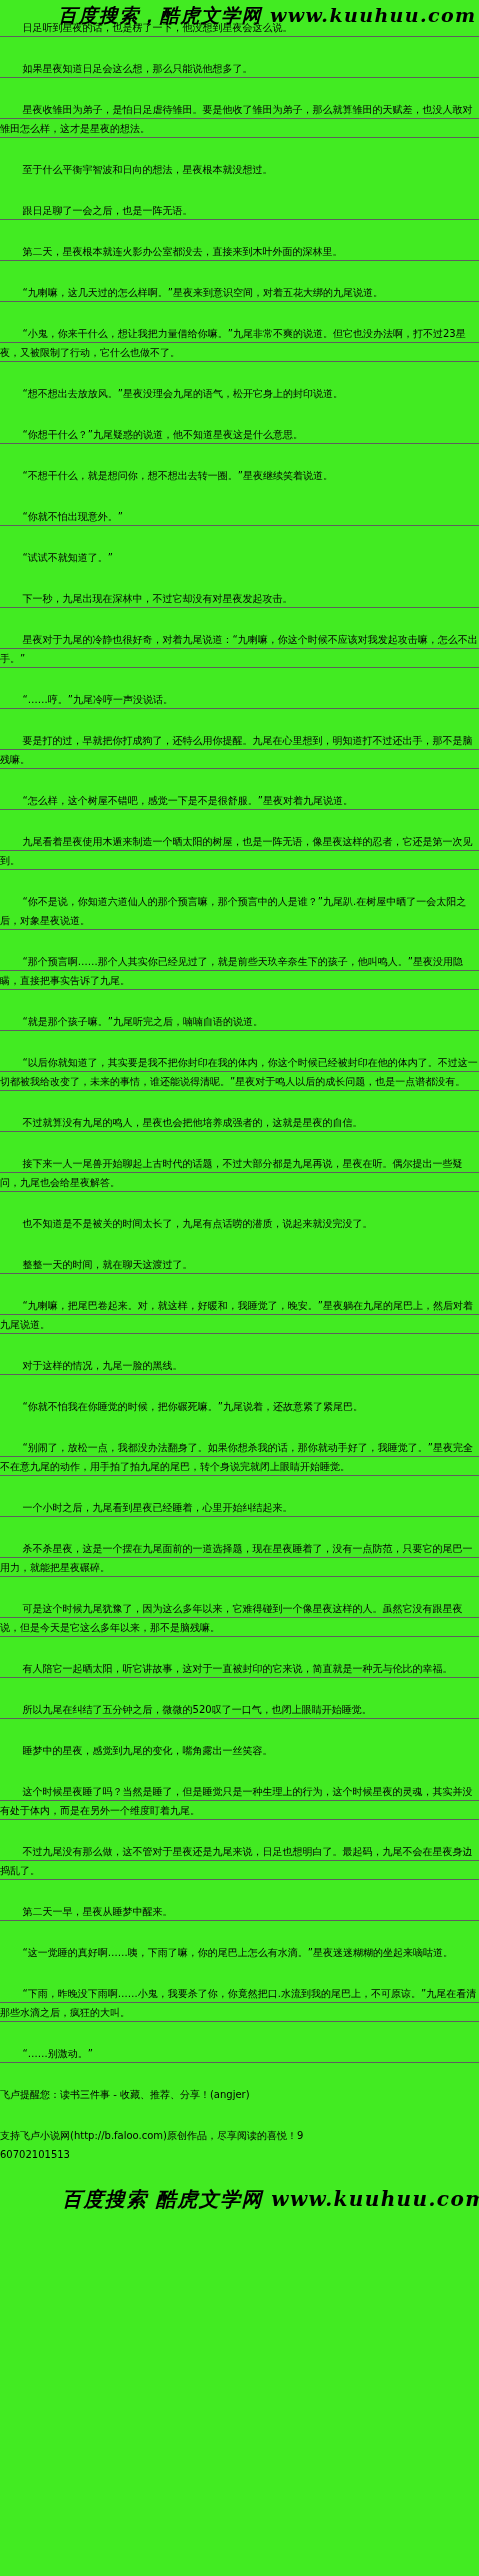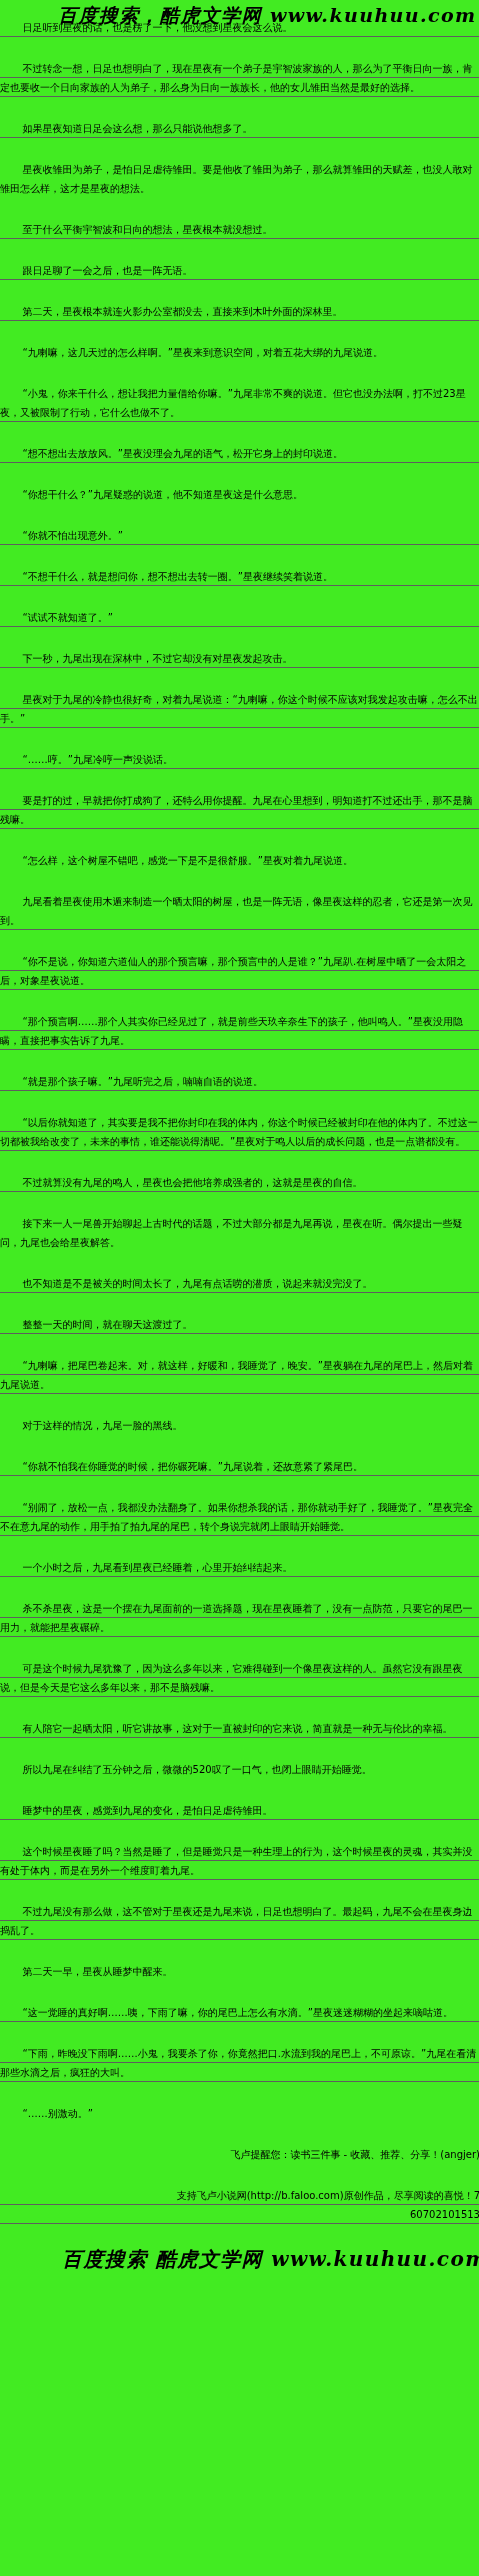--- a/index.html
+++ b/index.html
@@ -61,7 +61,6 @@
 
 <div class="content">
     <p class="para">日足听到星夜的话，也是楞了一下，他没想到星夜会这么说。</p>
-    <p class="para">不过转念一想，日足也想明白了，现在星夜有一个弟子是宇智波家族的人，那么为了平衡日向一族，肯定也要收一个日向家族的人为弟子，那么身为日向一族族长，他的女儿雏田当然是最好的选择。</p>
     <p class="para">如果星夜知道日足会这么想，那么只能说他想多了。</p>
     <p class="para">星夜收雏田为弟子，是怕日足虐待雏田。要是他收了雏田为弟子，那么就算雏田的天赋差，也没人敢对雏田怎么样，这才是星夜的想法。</p>
     <p class="para">至于什么平衡宇智波和日向的想法，星夜根本就没想过。</p>

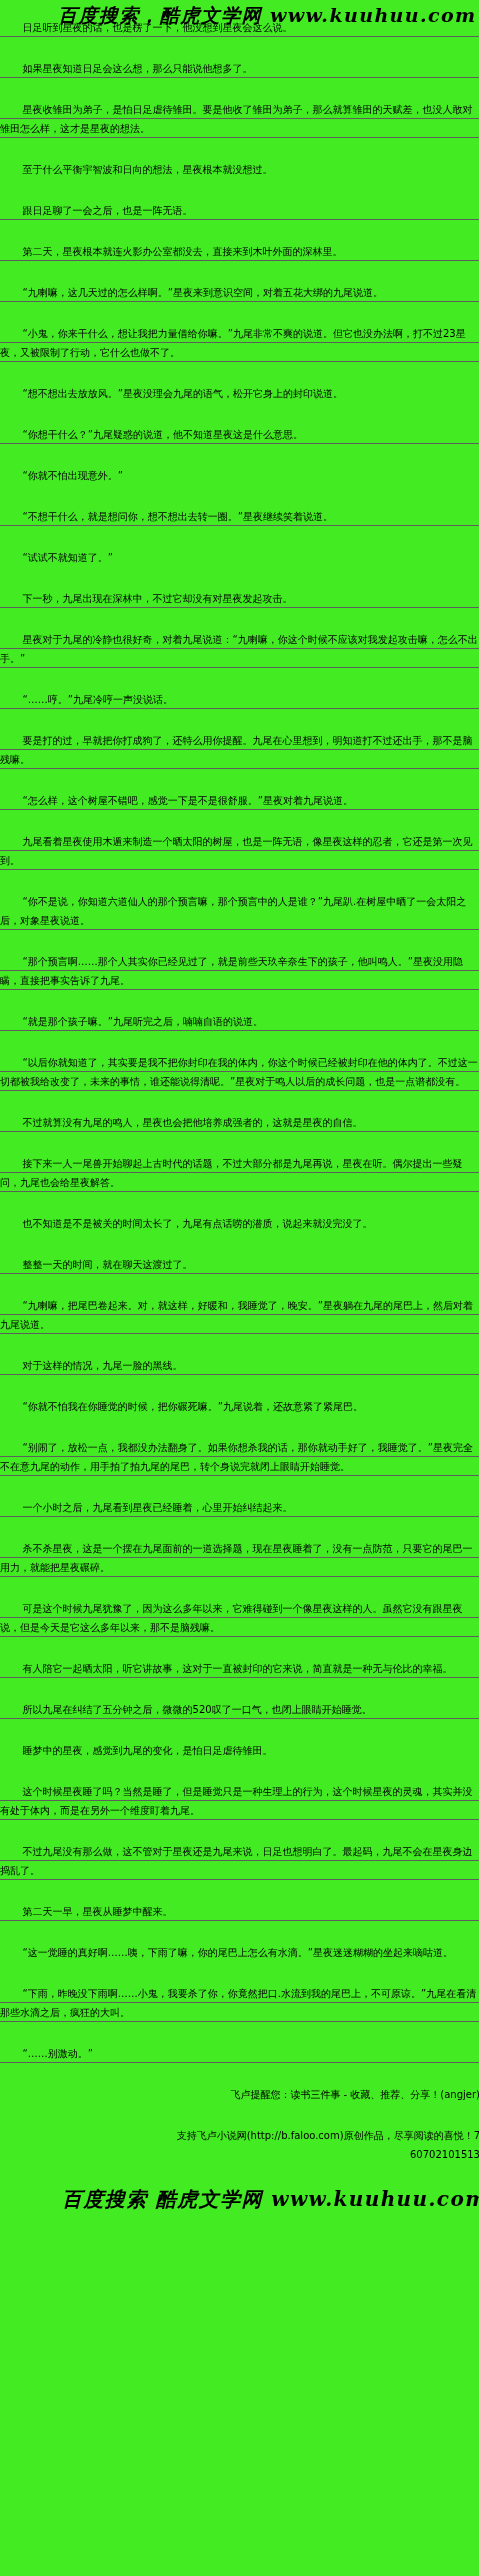--- a/index.html
+++ b/index.html
@@ -70,8 +70,8 @@
     <p class="para">“小鬼，你来干什么，想让我把力量借给你嘛。”九尾非常不爽的说道。但它也没办法啊，打不过23星夜，又被限制了行动，它什么也做不了。</p>
     <p class="para">“想不想出去放放风。”星夜没理会九尾的语气，松开它身上的封印说道。</p>
     <p class="para">“你想干什么？”九尾疑惑的说道，他不知道星夜这是什么意思。</p>
+    <p class="para">“不想干什么，就是想问你，想不想出去转一圈。”星夜继续笑着说道。</p>
     <p class="para">“你就不怕出现意外。”</p>
-    <p class="para">“不想干什么，就是想问你，想不想出去转一圈。”星夜继续笑着说道。</p>
     <p class="para">“试试不就知道了。”</p>
     <p class="para">下一秒，九尾出现在深林中，不过它却没有对星夜发起攻击。</p>
     <p class="para">星夜对于九尾的冷静也很好奇，对着九尾说道：“九喇嘛，你这个时候不应该对我发起攻击嘛，怎么不出手。”</p>

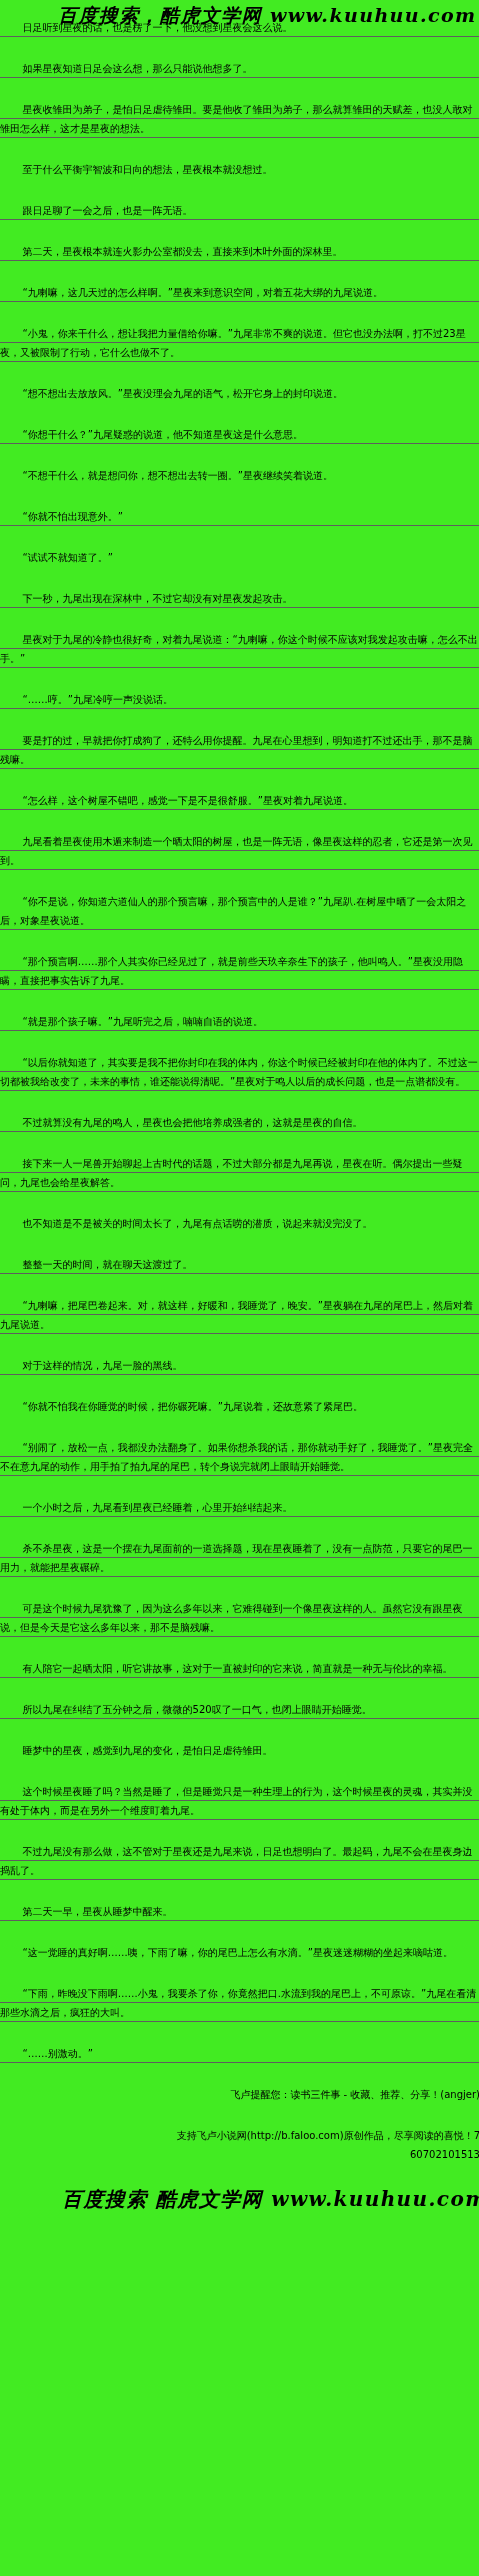--- a/index.html
+++ b/index.html
@@ -96,7 +96,7 @@
     <p class="para">可是这个时候九尾犹豫了，因为这么多年以来，它难得碰到一个像星夜这样的人。虽然它没有跟星夜说，但是今天是它这么多年以来，那不是脑残嘛。</p>
     <p class="para">有人陪它一起晒太阳，听它讲故事，这对于一直被封印的它来说，简直就是一种无与伦比的幸福。</p>
     <p class="para">所以九尾在纠结了五分钟之后，微微的520叹了一口气，也闭上眼睛开始睡觉。</p>
-    <p class="para">睡梦中的星夜，感觉到九尾的变化，是怕日足虐待雏田。</p>
+    <p class="para">睡梦中的星夜，感觉到九尾的变化，嘴角露出一丝笑容。</p>
     <p class="para">这个时候星夜睡了吗？当然是睡了，但是睡觉只是一种生理上的行为，这个时候星夜的灵魂，其实并没有处于体内，而是在另外一个维度盯着九尾。</p>
     <p class="para">不过九尾没有那么做，这不管对于星夜还是九尾来说，日足也想明白了。最起码，九尾不会在星夜身边捣乱了。</p>
     <p class="para">第二天一早，星夜从睡梦中醒来。</p>

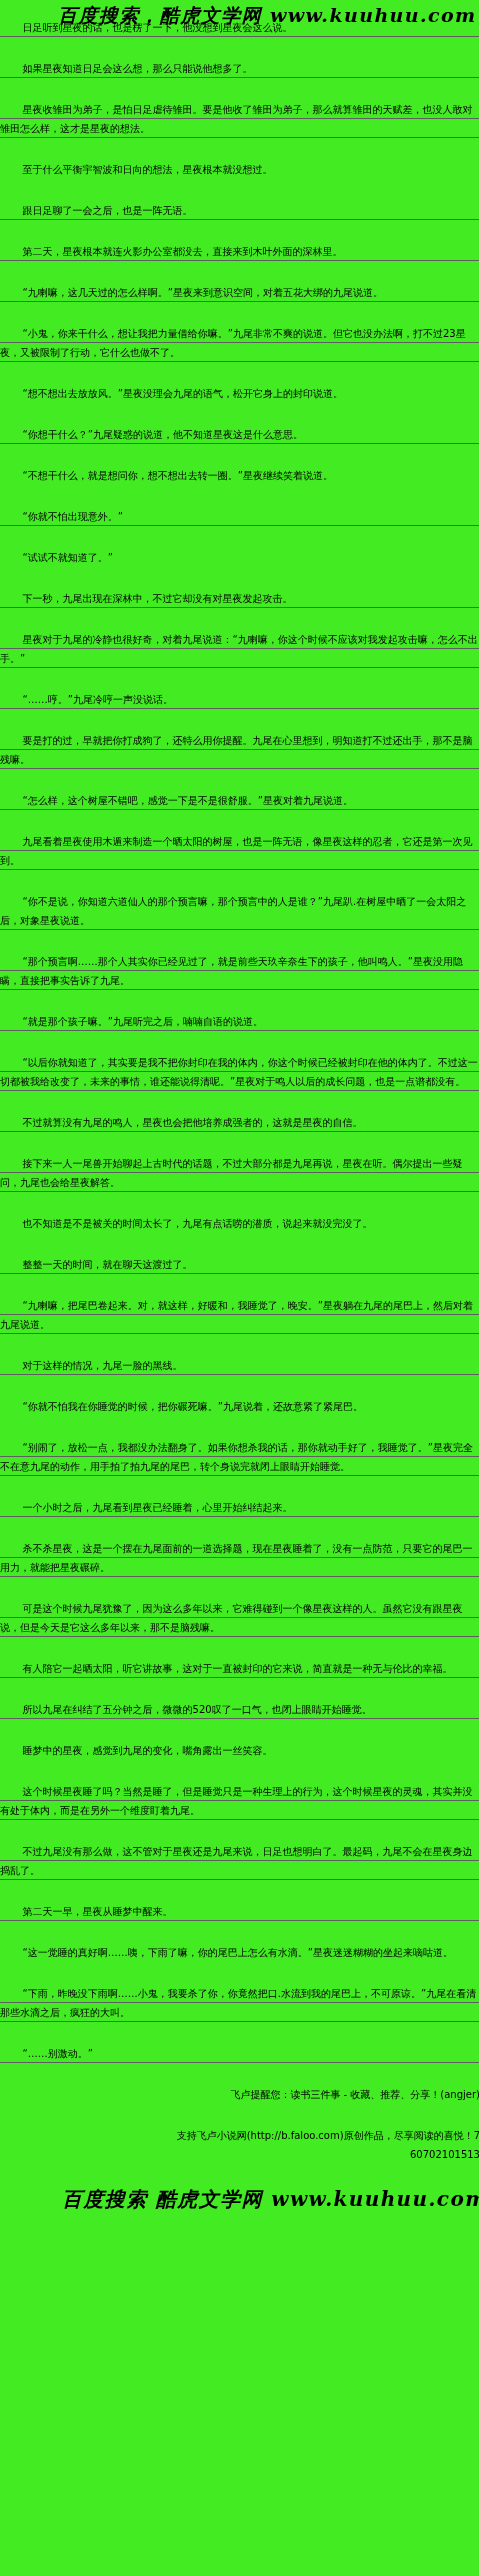--- a/index.html
+++ b/index.html
@@ -51,7 +51,7 @@
       var(--rule, #616161) 19px
     );
   }
-  .para.noindent { text-indent: 0; text-align: right; }
+  .para.noindent { text-indent: 0; }
   .para.nogap { margin-bottom: 0; }
 </style>
 </head>

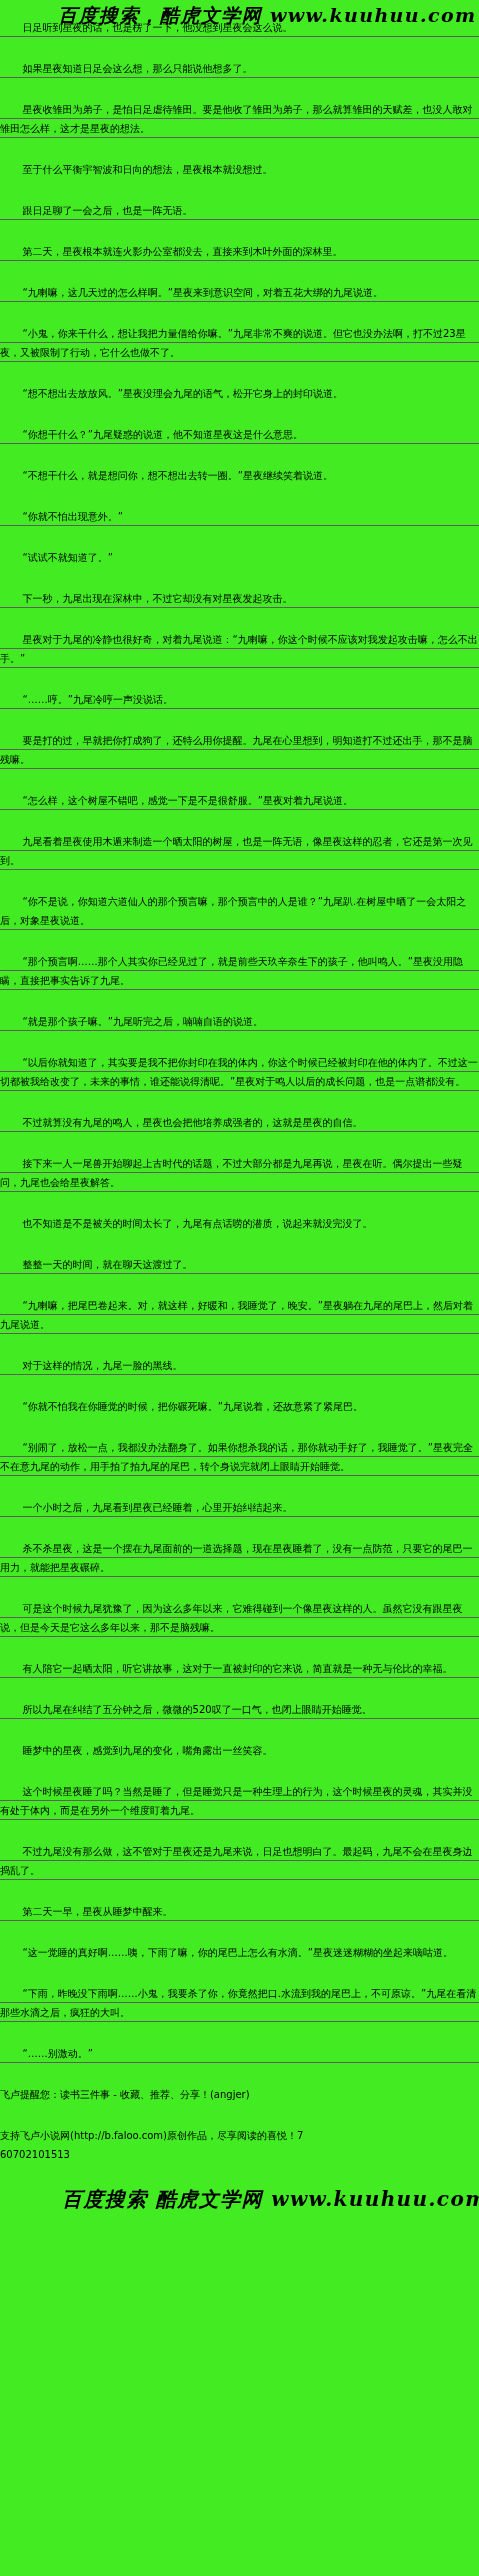--- a/index.html
+++ b/index.html
@@ -104,7 +104,7 @@
     <p class="para">“下雨，昨晚没下雨啊……小鬼，我要杀了你，你竟然把口.水流到我的尾巴上，不可原谅。”九尾在看清那些水滴之后，疯狂的大叫。</p>
     <p class="para">“……别激动。”</p>
     <p class="para noindent">飞卢提醒您：读书三件事 - 收藏、推荐、分享！(angjer)</p>
-    <p class="para noindent nogap">支持飞卢小说网(http://b.faloo.com)原创作品，尽享阅读的喜悦！7</p>
+    <p class="para noindent nogap">支持飞卢小说网(http://b.faloo.com)原创作品，尽享阅读的喜悦！9</p>
     <p class="para noindent">60702101513</p>
   </div>
 

